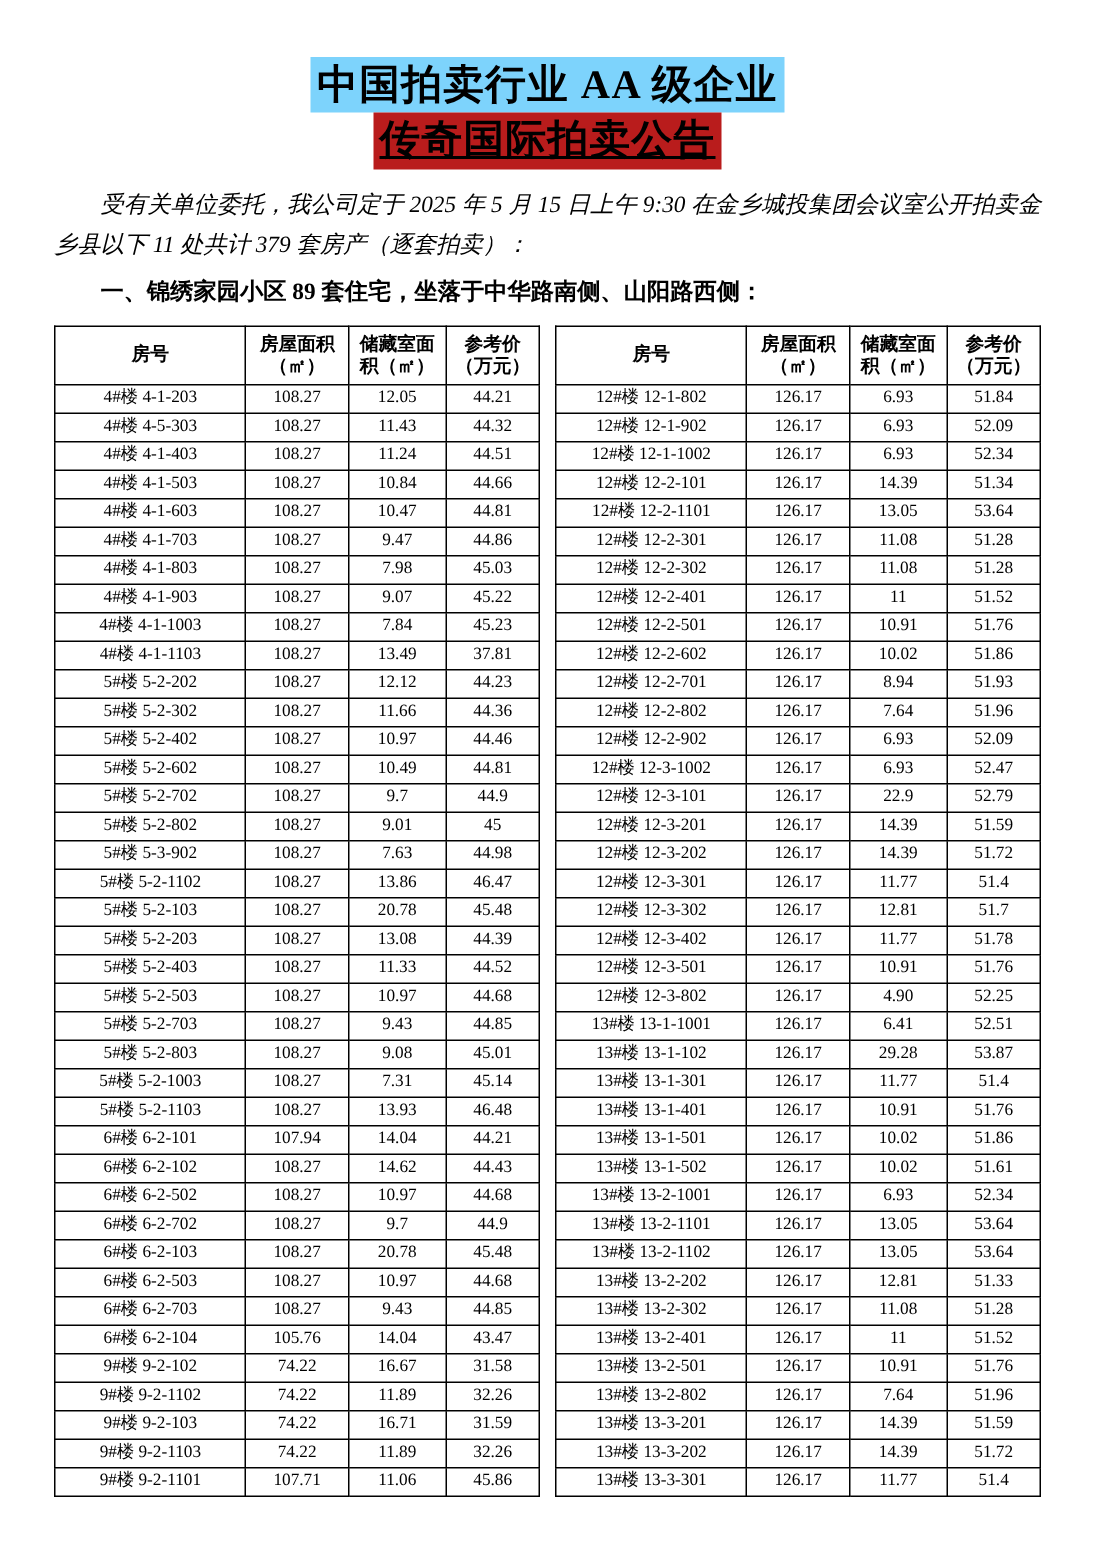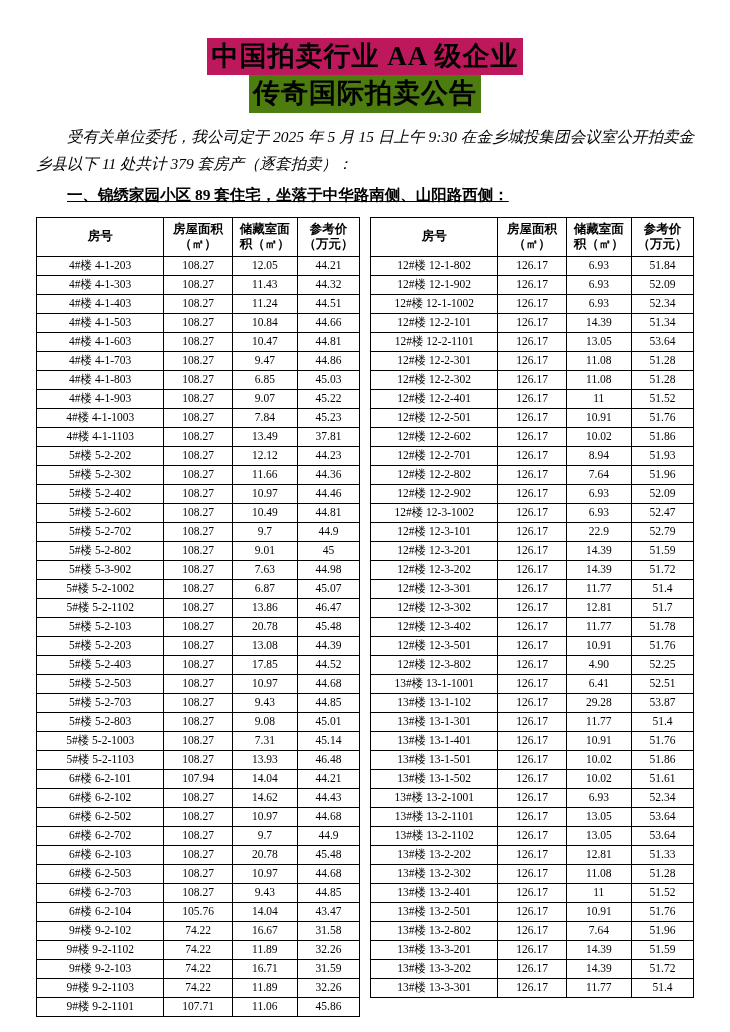--- a/index.html
+++ b/index.html
@@ -30,7 +30,7 @@
     font-weight: bold;
     letter-spacing: 1px;
     line-height: 1.38;
-    background: #be185d;
+    background: #7dd3fc;
     padding: 0 4px;
   }
   .title-line.second {

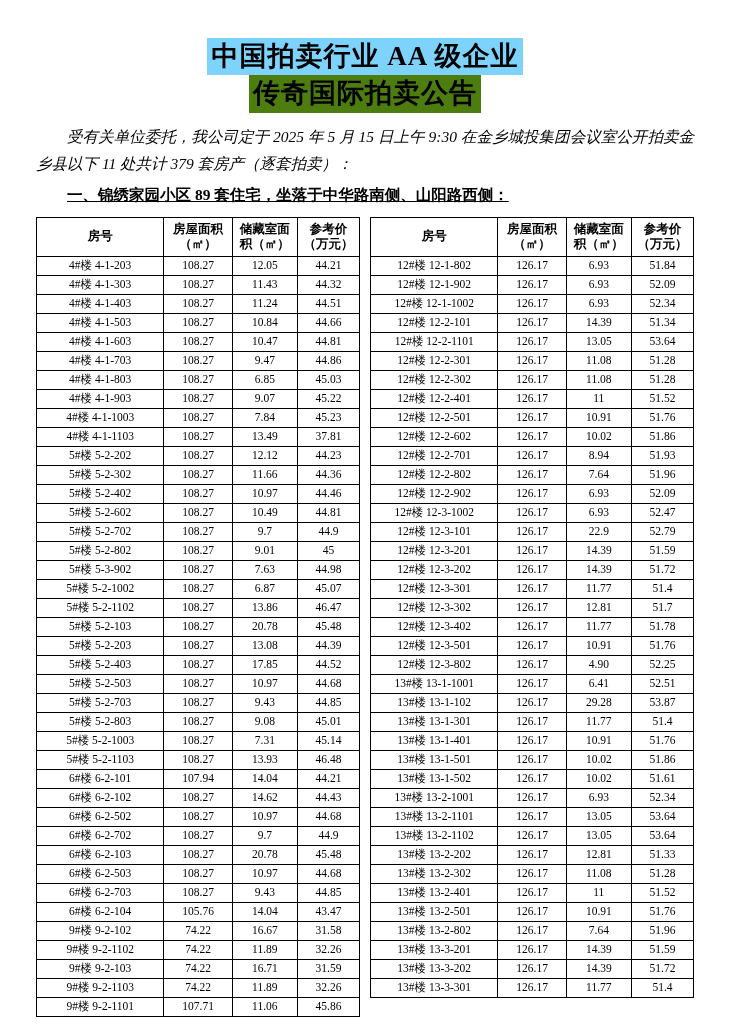--- a/index.html
+++ b/index.html
@@ -34,7 +34,8 @@
     padding: 0 4px;
   }
   .title-line.second {
-    background: #4d7c0f;
+    background: #b91c1c;
+    text-decoration: underline;
   }
   .para {
     font-size: 15.5px;

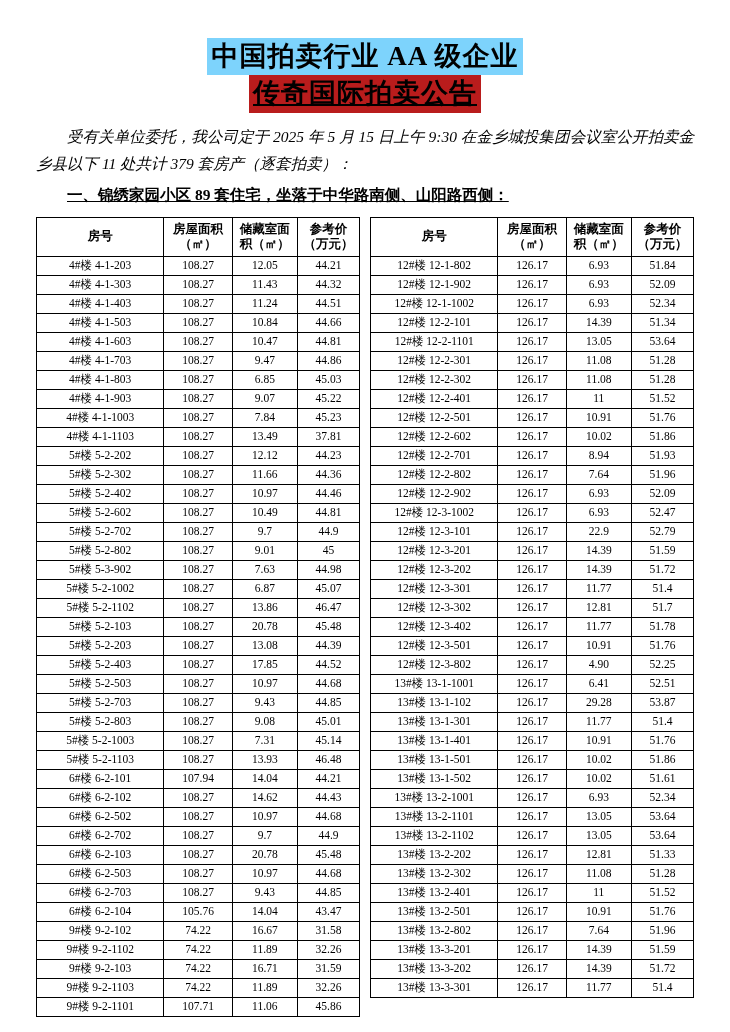--- a/index.html
+++ b/index.html
@@ -51,7 +51,6 @@
     line-height: 1.8;
     margin: 4px 0 8px 0;
     text-indent: 2em;
-    text-decoration: underline;
   }
   .tables-wrap {
     display: flex;

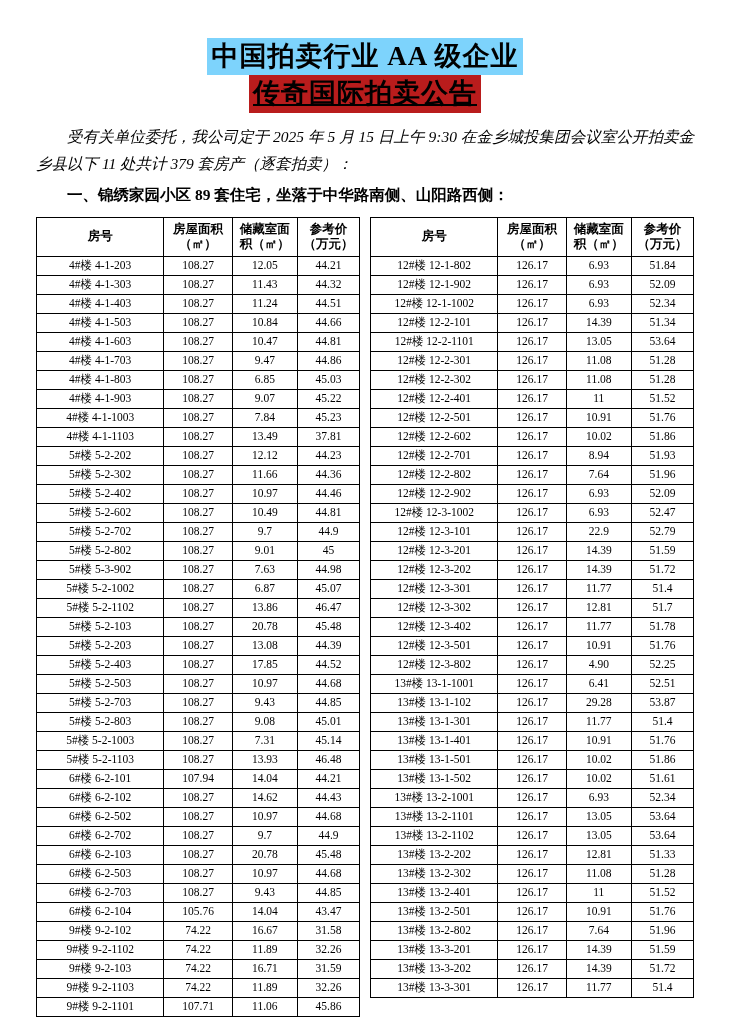--- a/index.html
+++ b/index.html
@@ -121,7 +121,7 @@
               <td class="col-d">44.21</td>
             </tr>
             <tr>
-              <td class="col-a">4#楼 4-1-303</td>
+              <td class="col-a">4#楼 4-5-303</td>
               <td class="col-b">108.27</td>
               <td class="col-c">11.43</td>
               <td class="col-d">44.32</td>

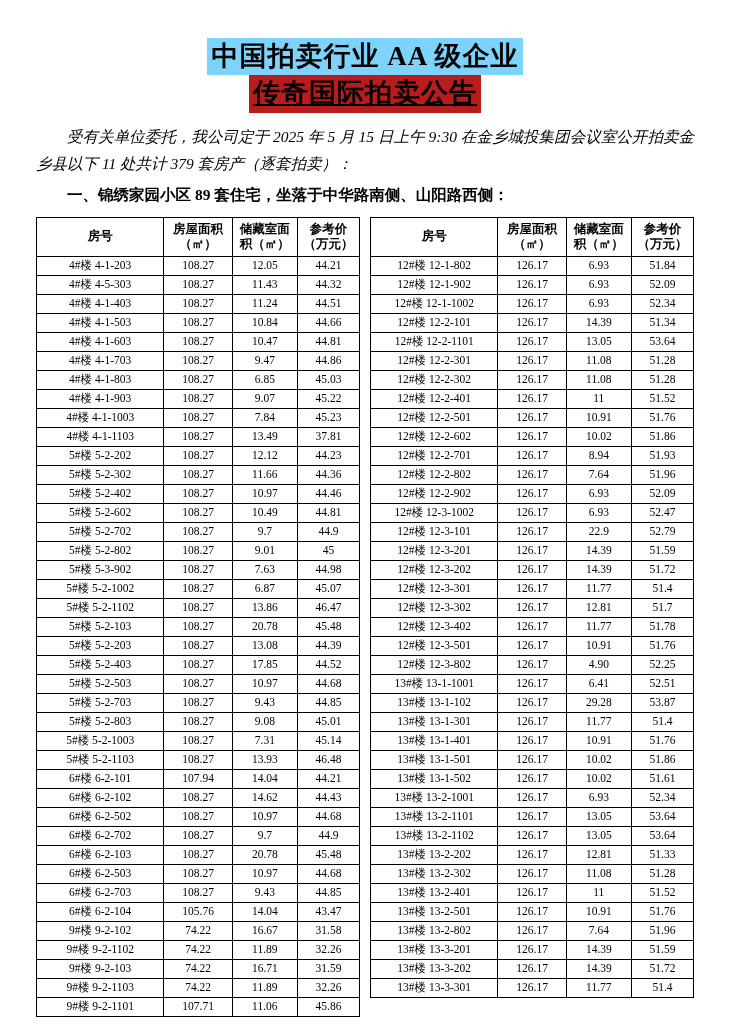--- a/index.html
+++ b/index.html
@@ -153,7 +153,7 @@
             <tr>
               <td class="col-a">4#楼 4-1-803</td>
               <td class="col-b">108.27</td>
-              <td class="col-c">6.85</td>
+              <td class="col-c">7.98</td>
               <td class="col-d">45.03</td>
             </tr>
             <tr>

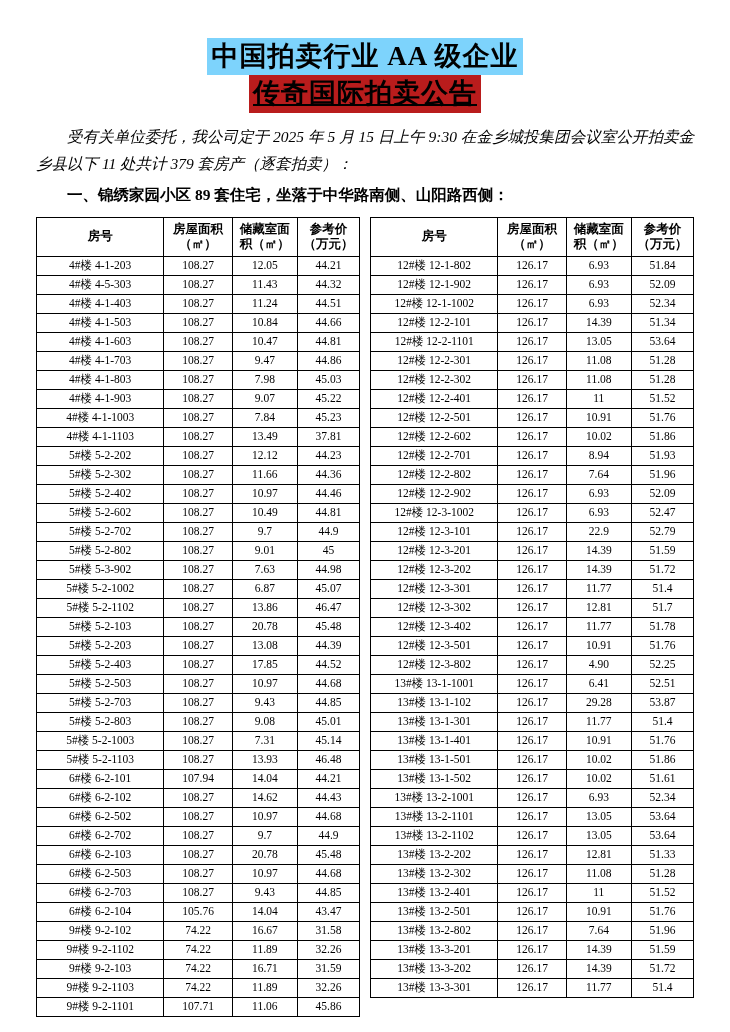--- a/index.html
+++ b/index.html
@@ -217,12 +217,6 @@
               <td class="col-d">44.98</td>
             </tr>
             <tr>
-              <td class="col-a">5#楼 5-2-1002</td>
-              <td class="col-b">108.27</td>
-              <td class="col-c">6.87</td>
-              <td class="col-d">45.07</td>
-            </tr>
-            <tr>
               <td class="col-a">5#楼 5-2-1102</td>
               <td class="col-b">108.27</td>
               <td class="col-c">13.86</td>

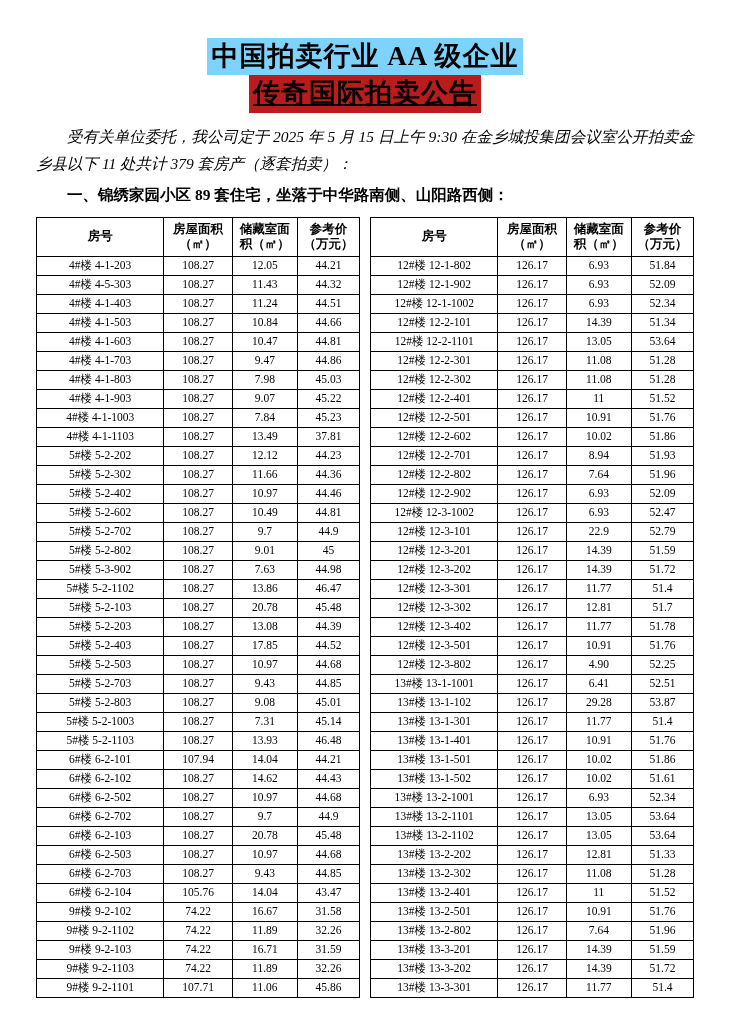--- a/index.html
+++ b/index.html
@@ -237,7 +237,7 @@
             <tr>
               <td class="col-a">5#楼 5-2-403</td>
               <td class="col-b">108.27</td>
-              <td class="col-c">17.85</td>
+              <td class="col-c">11.33</td>
               <td class="col-d">44.52</td>
             </tr>
             <tr>

